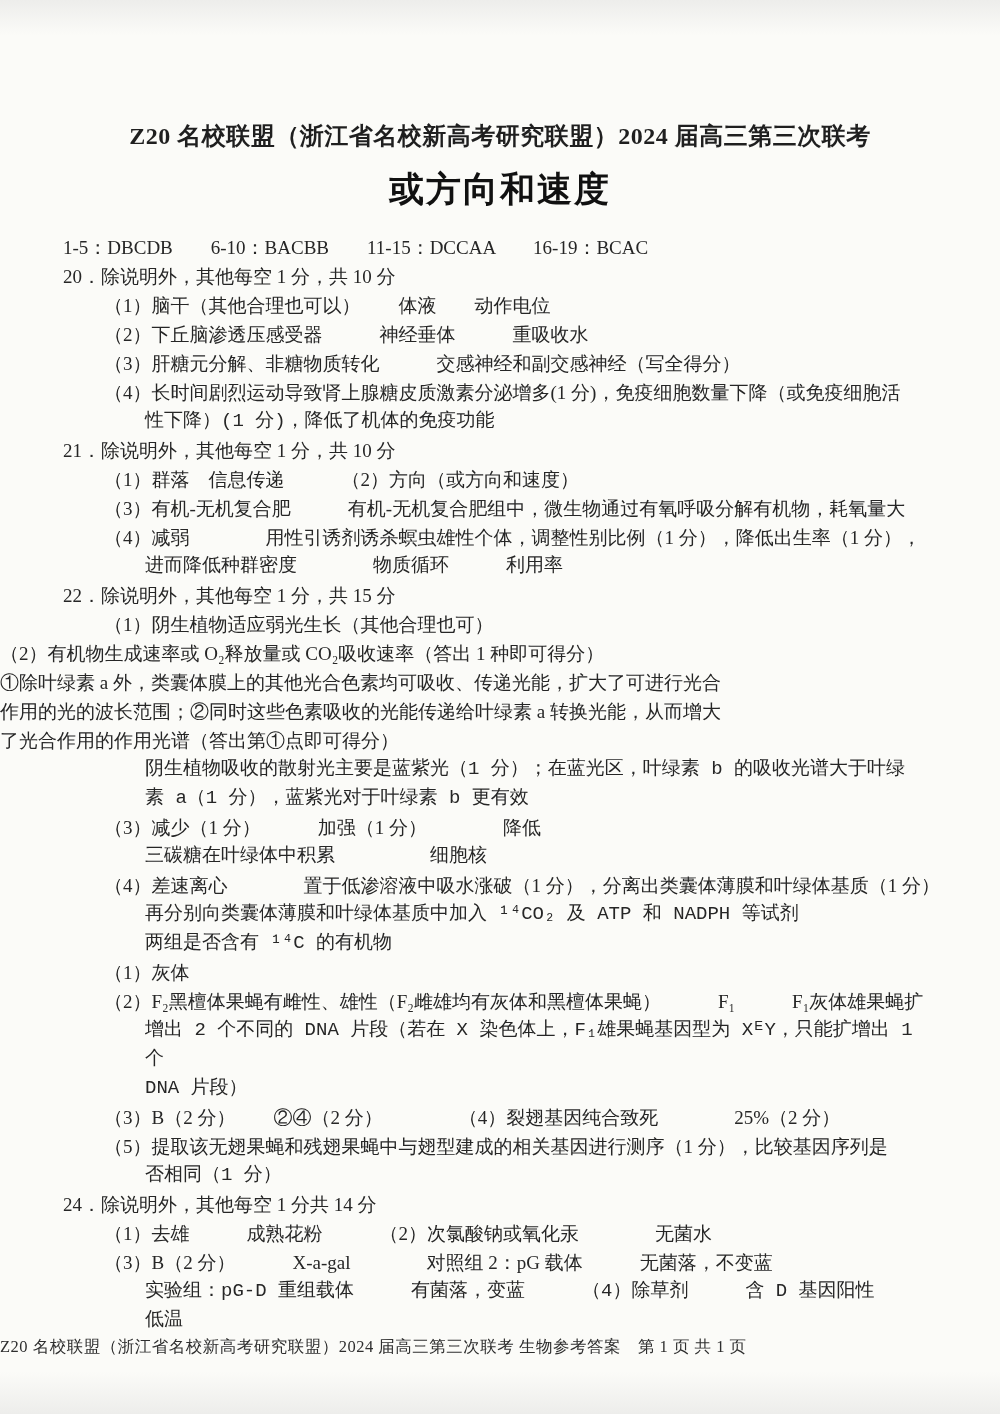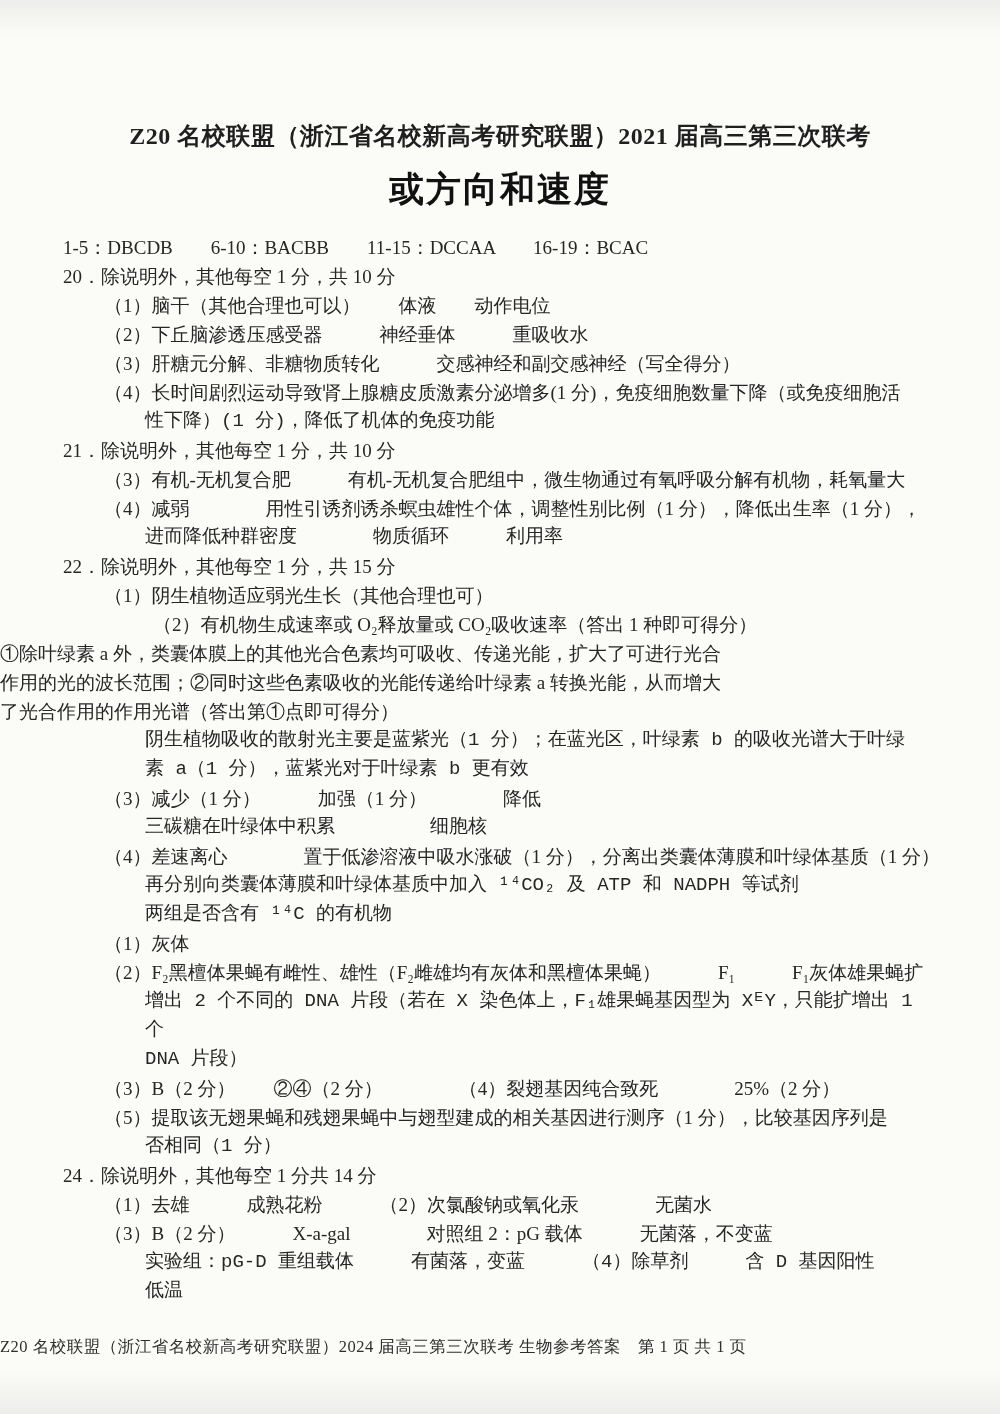--- a/index.html
+++ b/index.html
@@ -67,7 +67,7 @@
 
 <div class="page">
 
-  <h1 class="header-title">Z20 名校联盟（浙江省名校新高考研究联盟）2021 届高三第三次联考</h1>
+  <h1 class="header-title">Z20 名校联盟（浙江省名校新高考研究联盟）2024 届高三第三次联考</h1>
 
   <h2 class="doc-title">或方向和速度</h2>
 

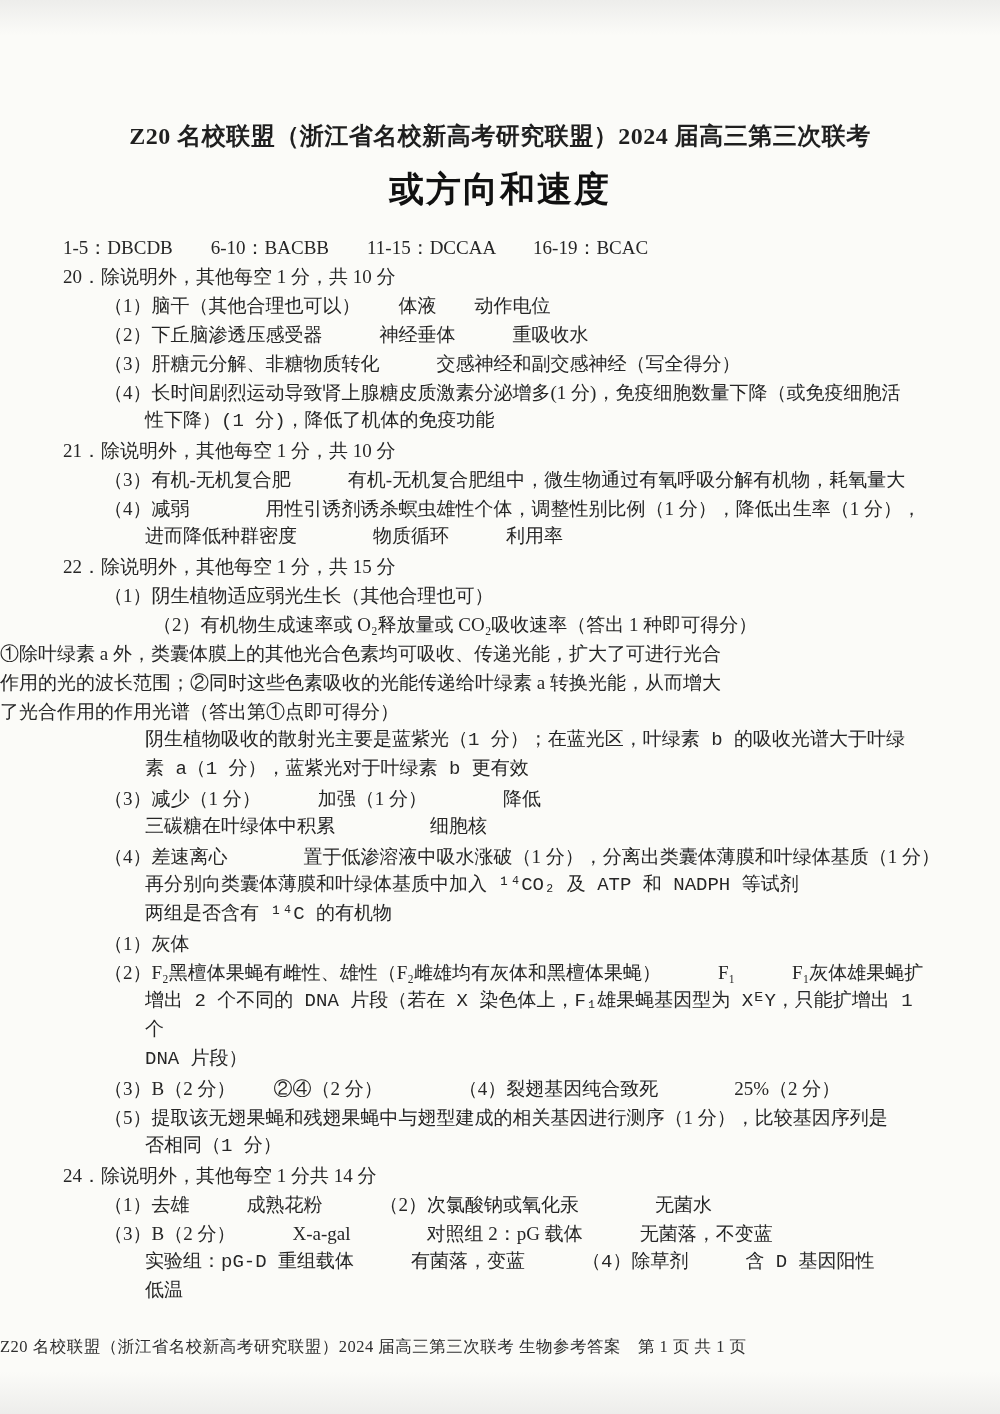--- a/index.html
+++ b/index.html
@@ -80,6 +80,7 @@
     <div class="line ind1">（4）长时间剧烈运动导致肾上腺糖皮质激素分泌增多(1 分)，免疫细胞数量下降（或免疫细胞活</div>
     <div class="line ind2">性下降）(1 分)，降低了机体的免疫功能</div>
     <div class="line ind0">21．除说明外，其他每空 1 分，共 10 分</div>
+    <div class="line ind1">（1）群落　信息传递　　　（2）方向（或方向和速度）</div>
     <div class="line ind1">（3）有机-无机复合肥　　　有机-无机复合肥组中，微生物通过有氧呼吸分解有机物，耗氧量大</div>
     <div class="line ind1">（4）减弱　　　　用性引诱剂诱杀螟虫雄性个体，调整性别比例（1 分），降低出生率（1 分），</div>
     <div class="line ind2">进而降低种群密度　　　　物质循环　　　利用率</div>

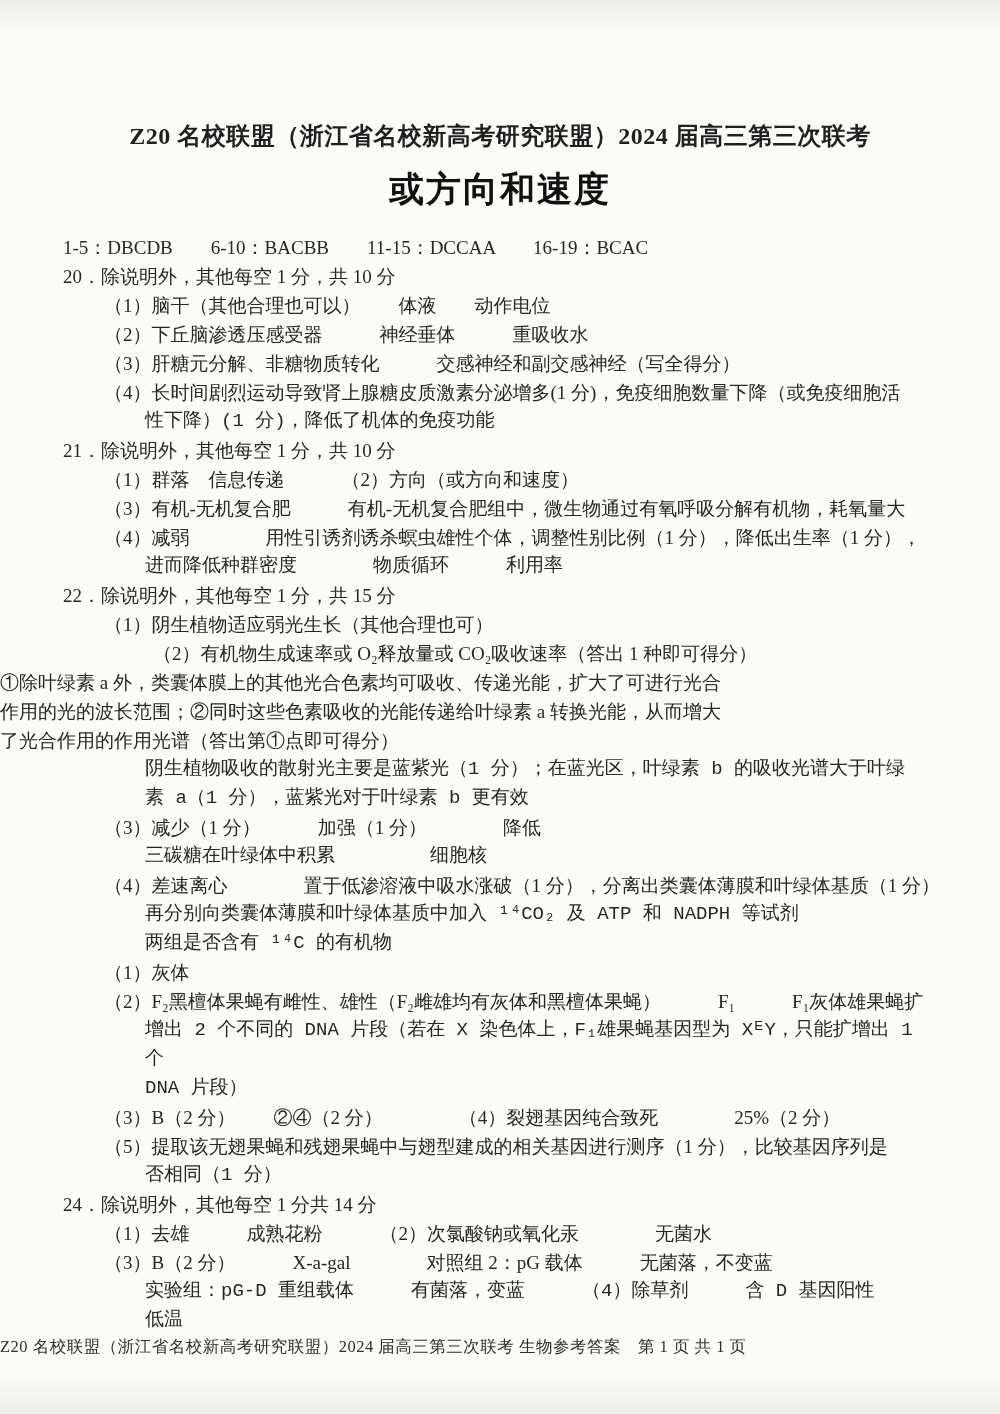--- a/index.html
+++ b/index.html
@@ -48,7 +48,7 @@
   .ind0 { padding-left: 63px; }
   .ind1 { padding-left: 104px; }
   .ind2 { padding-left: 145px; font-family: Liberation Mono, monospace; }
-  .ind3 { padding-left: 153px; }
+  .ind3 { }
   .ind4 { }
   .footer-text {
     position: absolute;

